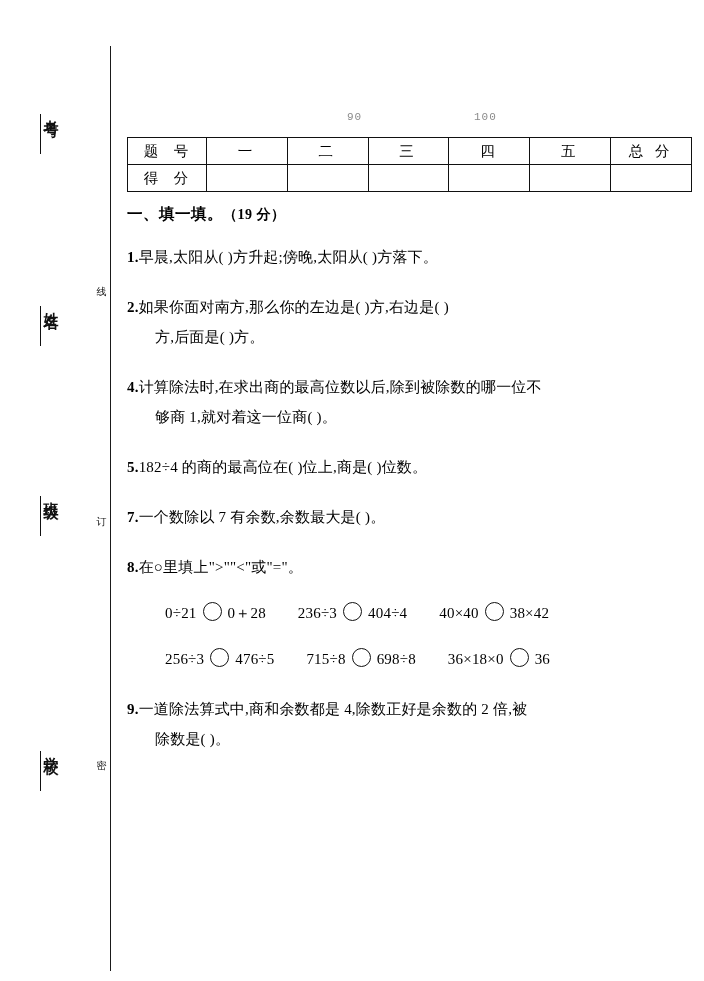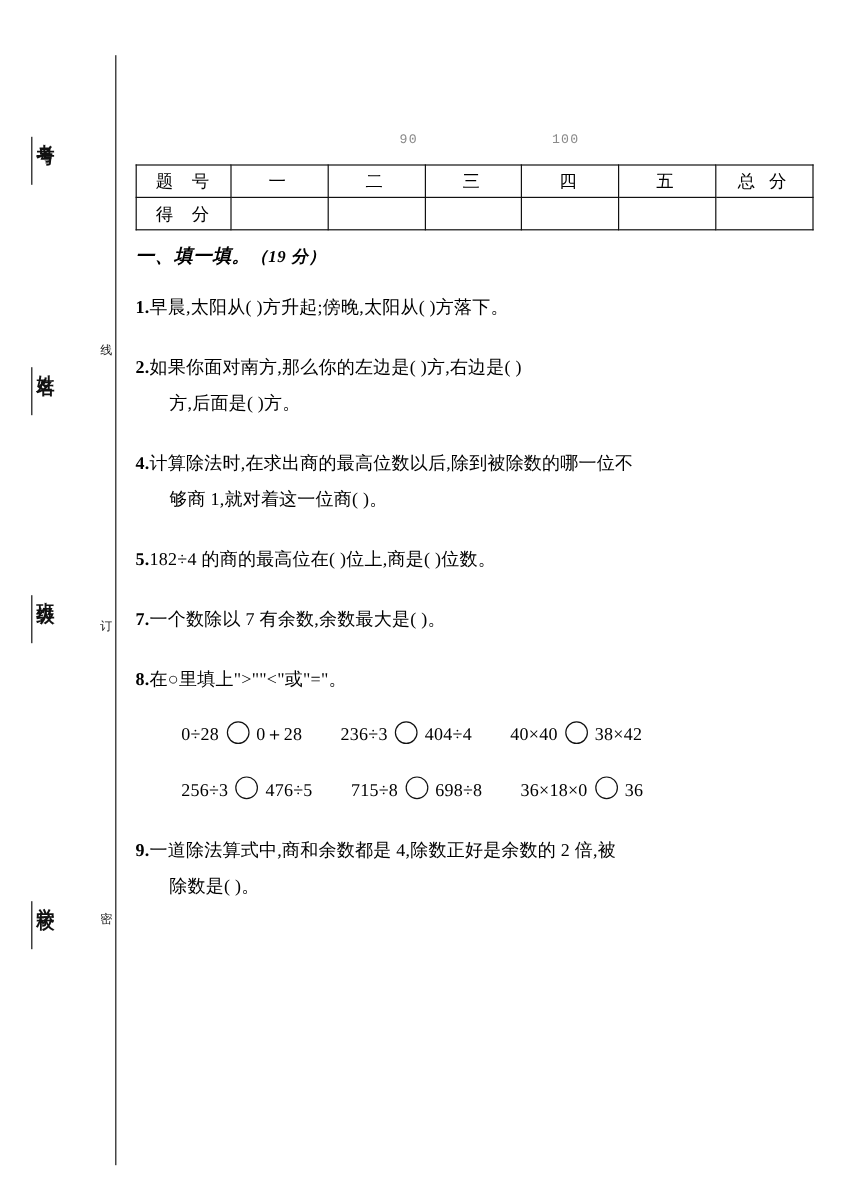--- a/index.html
+++ b/index.html
@@ -19,7 +19,7 @@
   
   .page {
     position: absolute;
-    left: 0; top: 0;
+    left: 14px; top: 0;
     width: 608px; height: 981px;
     background: #fff;
   }

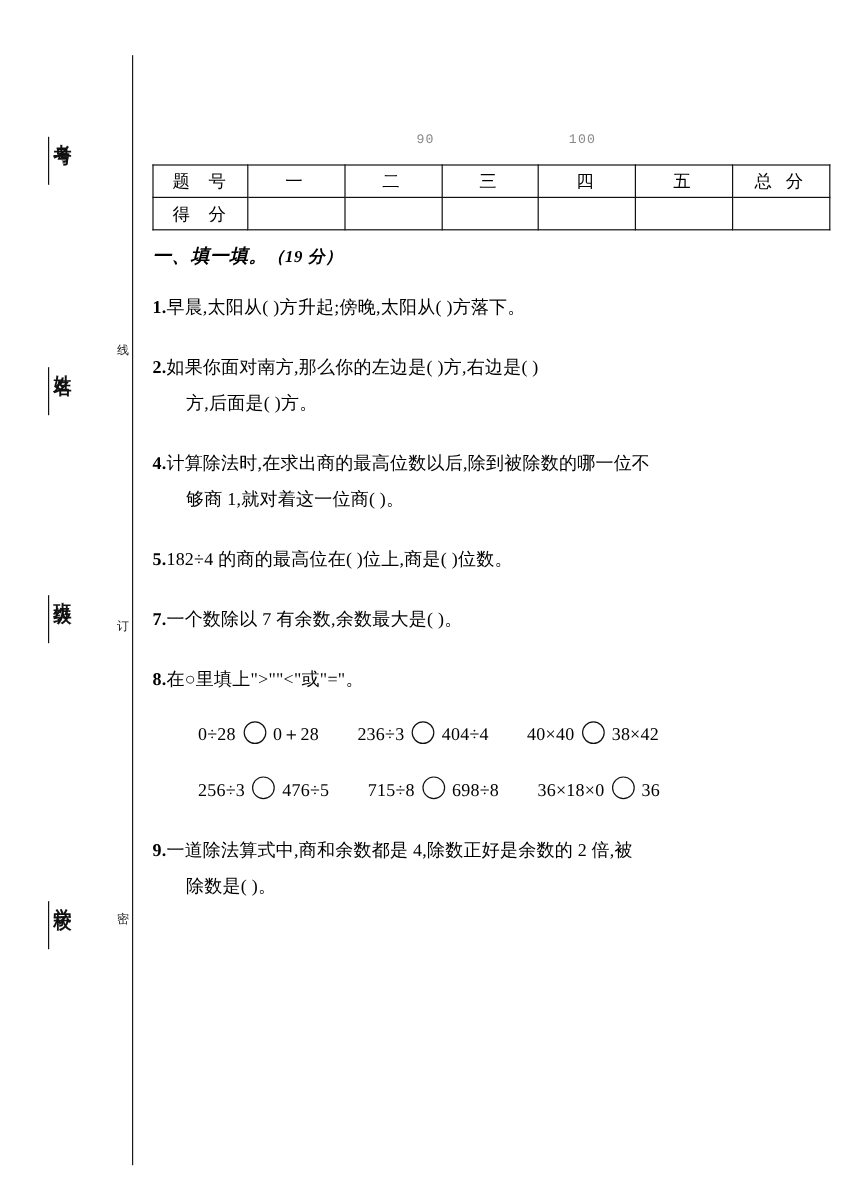--- a/index.html
+++ b/index.html
@@ -112,7 +112,6 @@
     font-weight: bold;
     margin: 0 0 16px 0;
     letter-spacing: 0.5px;
-    font-style: italic;
   }
   .sec-title .pts {
     font-weight: bold;

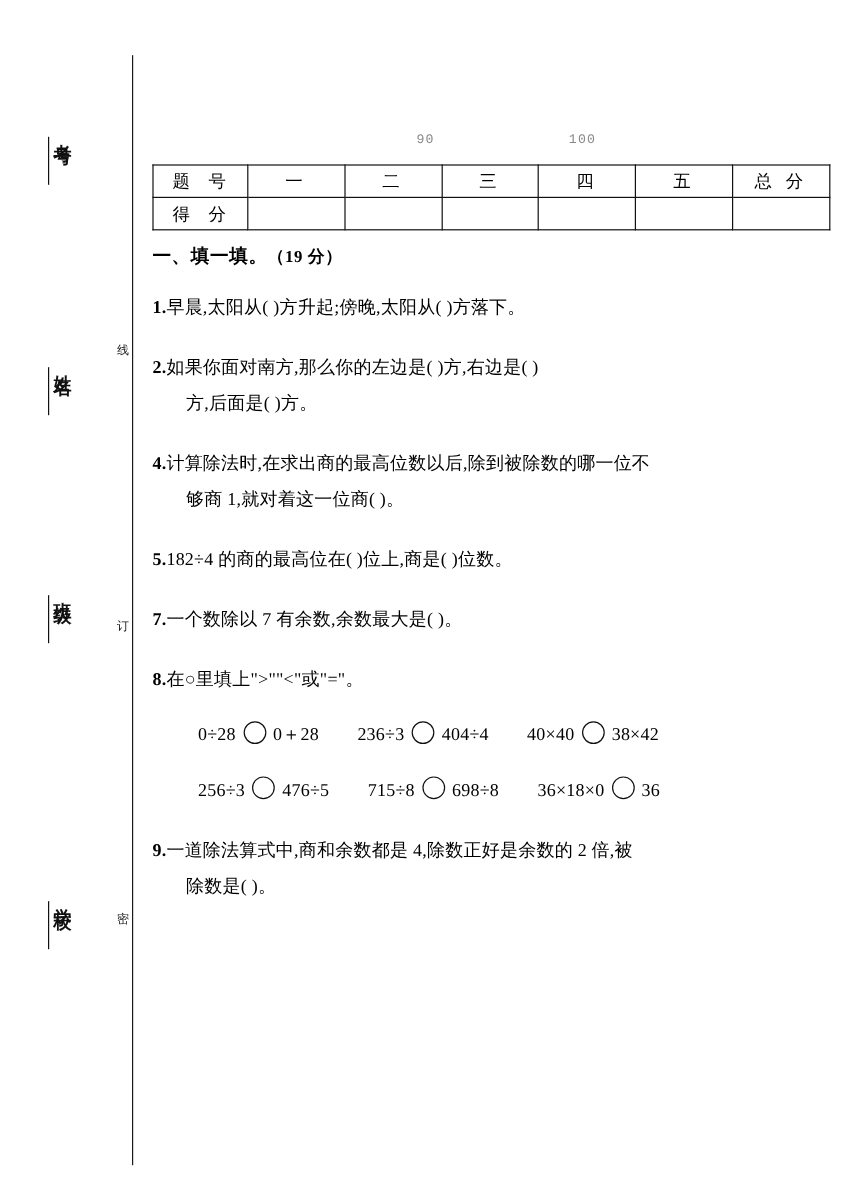--- a/index.html
+++ b/index.html
@@ -255,7 +255,7 @@
 
       <div class="cmp-row">
         <span class="cmp-item">
-          <span>0÷28</span><span class="circ"></span><span>0＋28</span>
+          <span>0÷21</span><span class="circ"></span><span>0＋28</span>
         </span>
         <span class="cmp-item">
           <span>236÷3</span><span class="circ"></span><span>404÷4</span>

